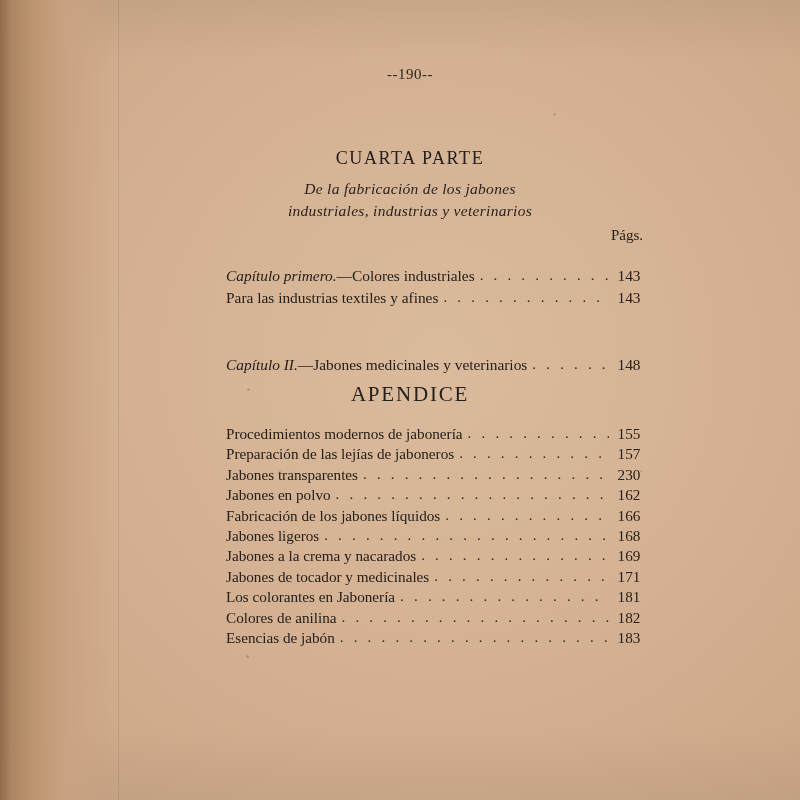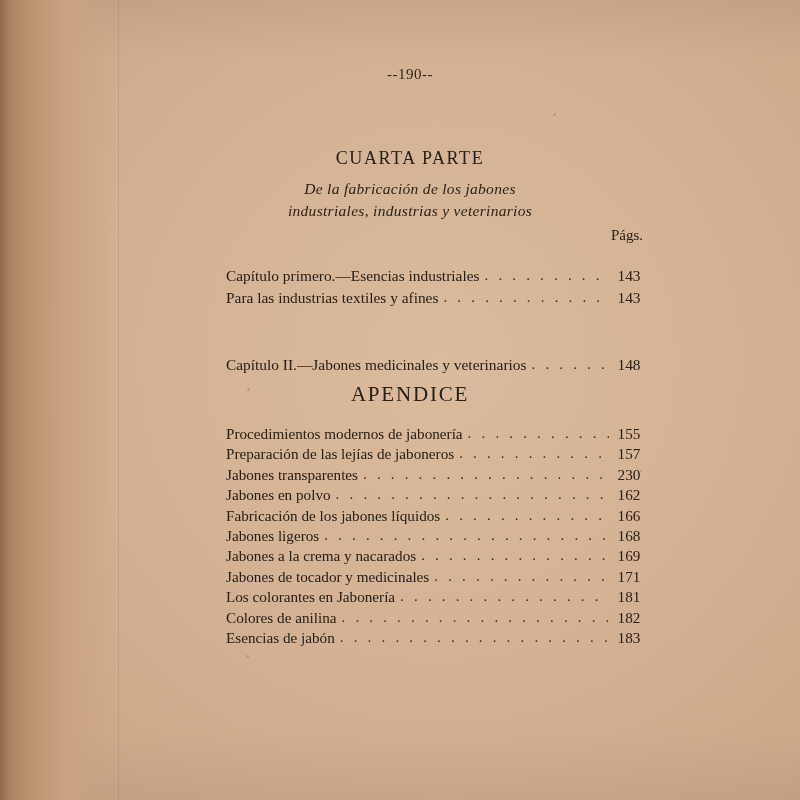--- a/index.html
+++ b/index.html
@@ -127,7 +127,7 @@
     white-space: nowrap;
   }
   .entry .label { flex: 0 0 auto; }
-  .entry .label .em { }
+  .entry .label .em { font-style: italic; }
   .entry .leader {
     flex: 1 1 auto;
     overflow: hidden;

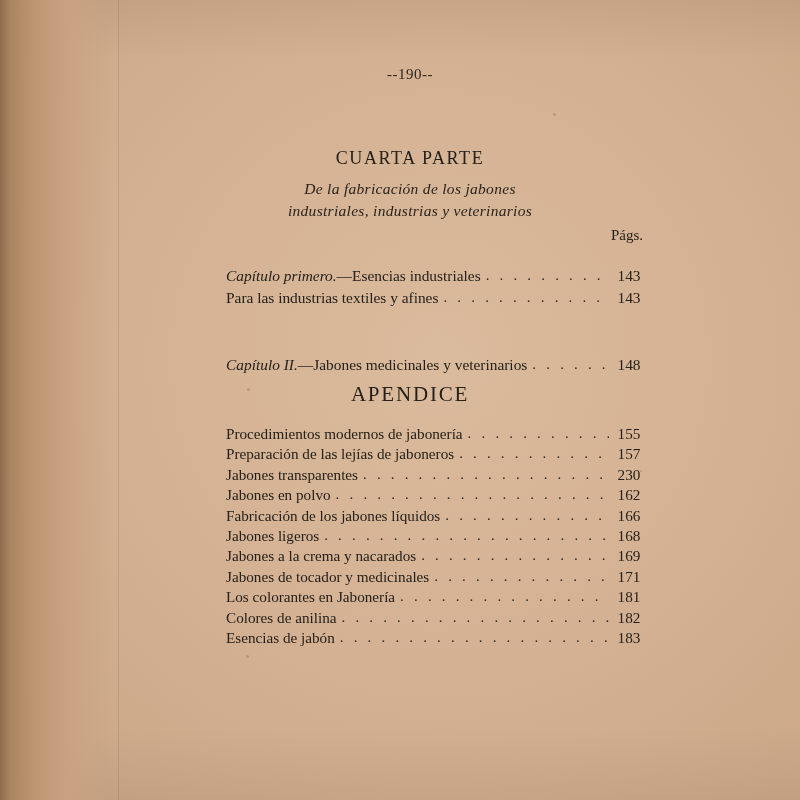--- a/index.html
+++ b/index.html
@@ -172,7 +172,7 @@
 
     <div class="toc-block first">
       <div class="entry">
-        <span class="label"><span class="em">Capítulo primero.</span><span>—Esencias industriales</span></span>
+        <span class="label"><span class="em">Capítulo primero.</span><span>—Colores industriales</span></span>
         <span class="leader">. . . . . . . . . . . . . . . . . . . . . . . . . . . . . . . . . . . . . . . . . . . . . . .</span>
         <span class="pageno">143</span>
       </div>

